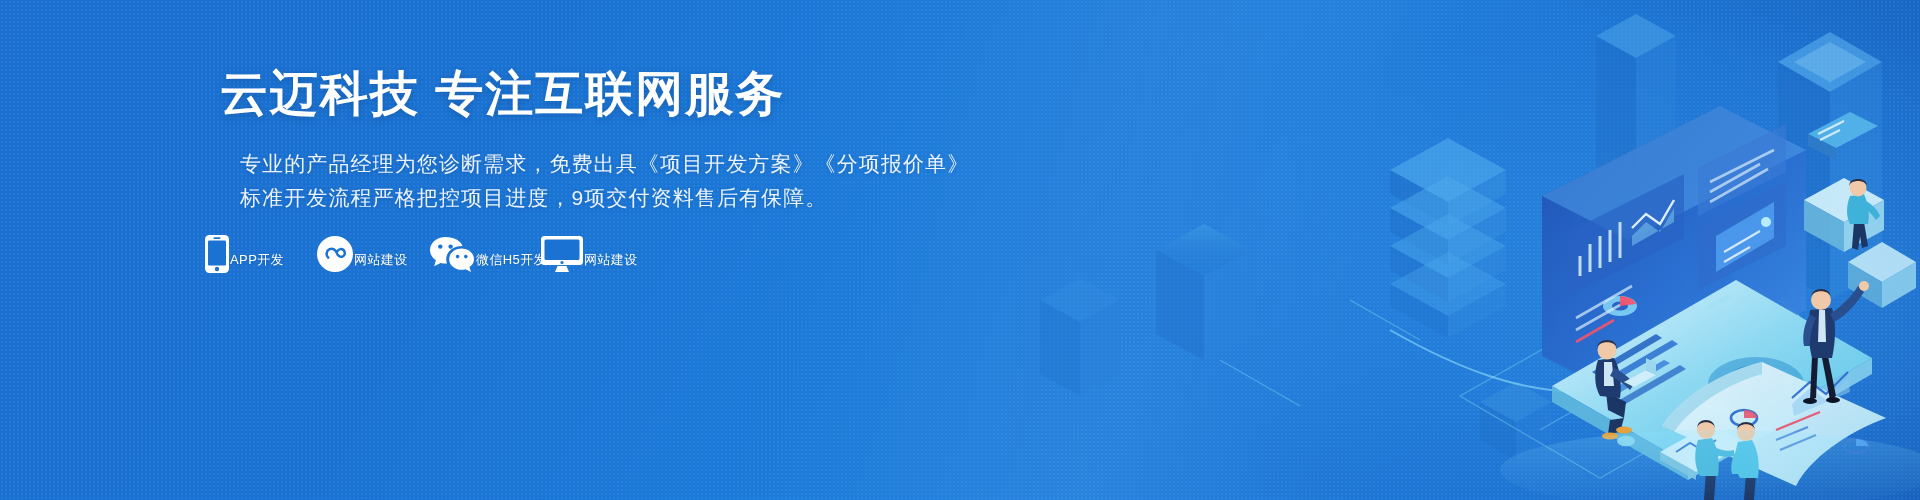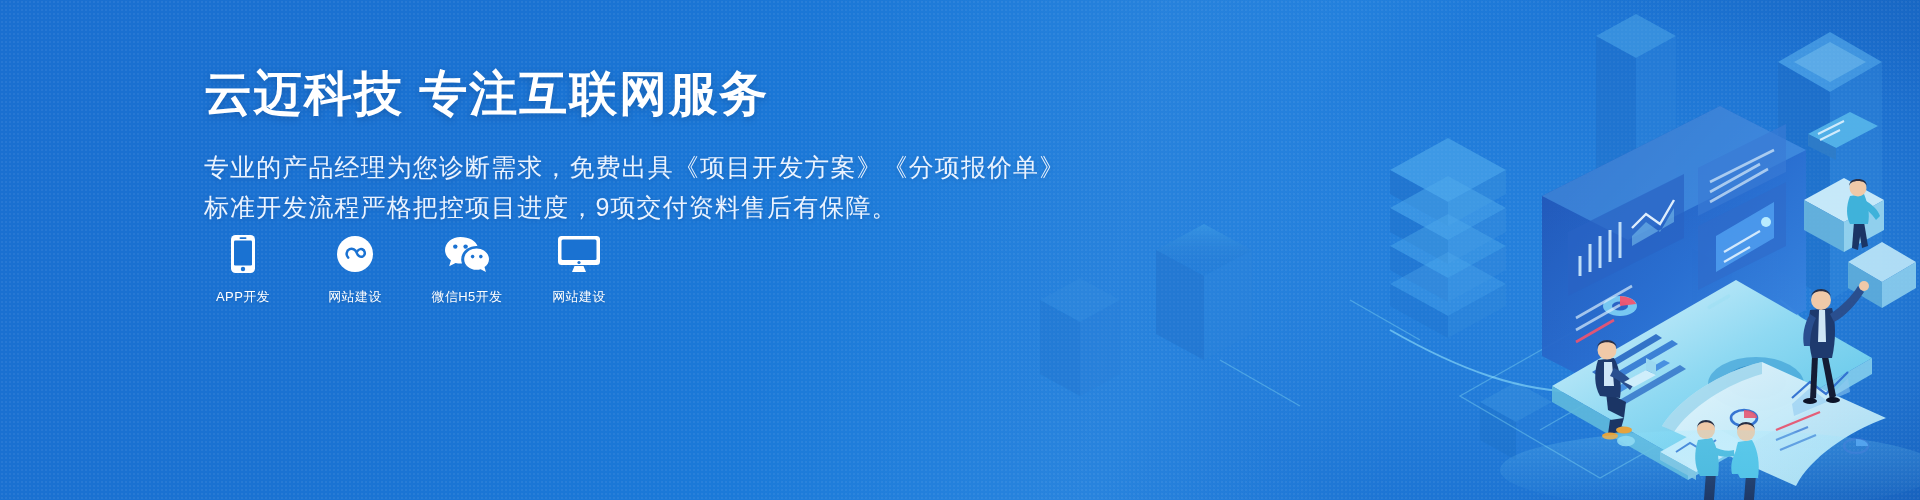--- a/index.html
+++ b/index.html
@@ -40,7 +40,7 @@
   
   #content {
     position: absolute;
-    left: 204px; top: 66px;
+    left: 220px; top: 66px;
     width: 740px;
     z-index: 6;
   }

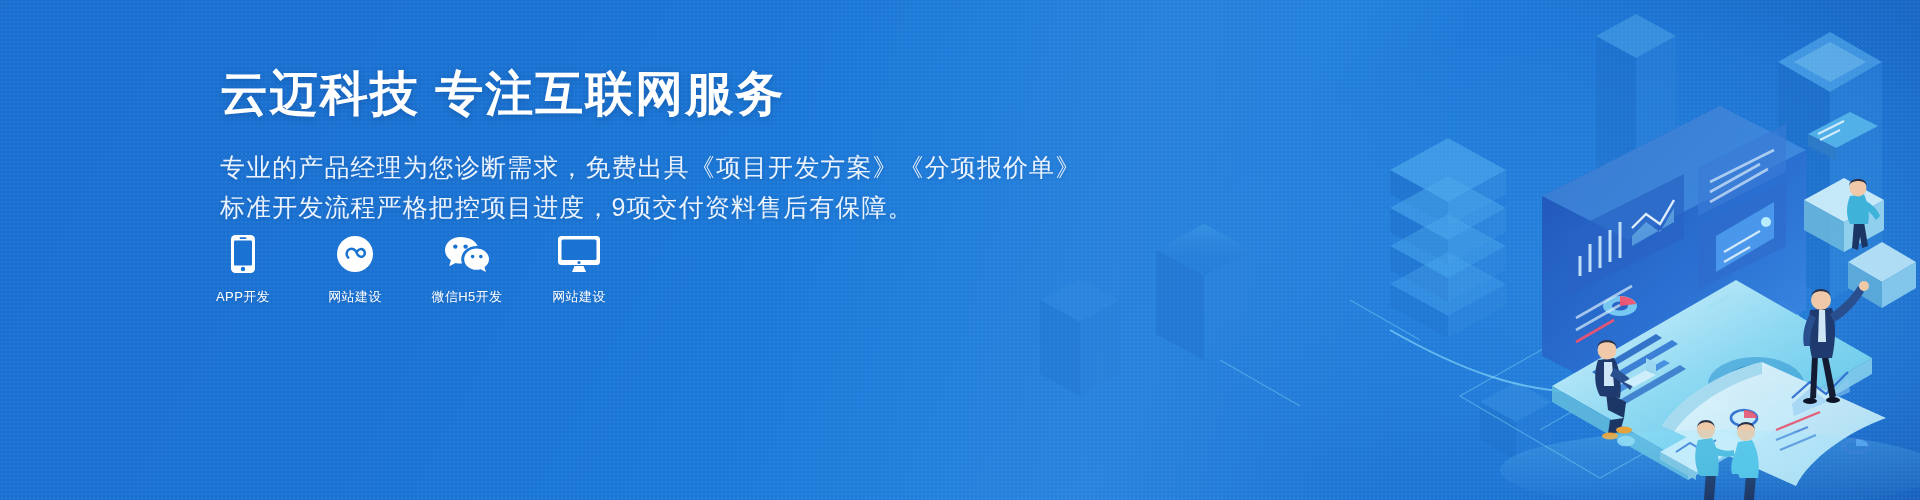--- a/index.html
+++ b/index.html
@@ -56,11 +56,12 @@
   #subtitle {
     margin-top: 24px;
     color: #eaf3ff;
-    font-size: 25px;
+    font-size: 21px;
     line-height: 1.62;
     letter-spacing: 1.1px;
     white-space: nowrap;
     text-shadow: 0 1px 4px rgba(6,42,94,0.22);
+    margin-left: 20px;
   }
   #subtitle .sub-line { display: block; }
 

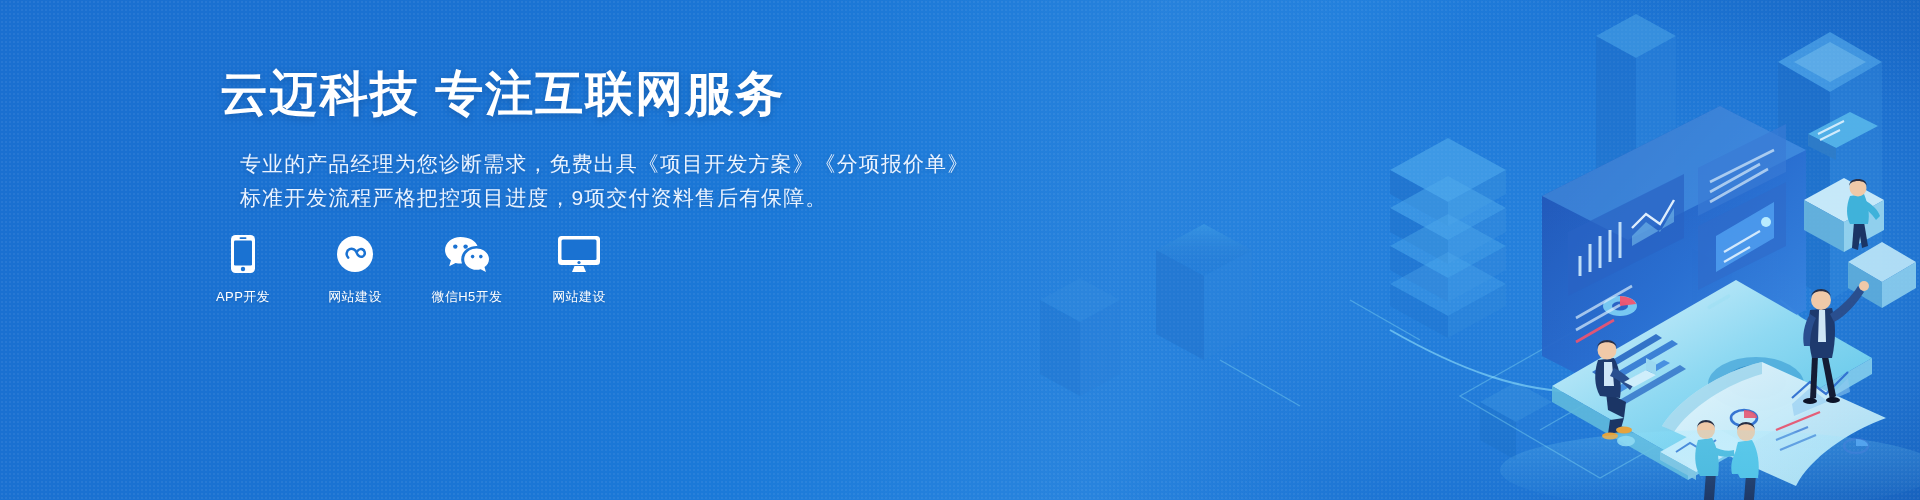--- a/index.html
+++ b/index.html
@@ -76,7 +76,7 @@
   }
   .service {
     display: flex;
-    flex-direction: column;
+    flex-direction: row;
     align-items: center;
     width: 78px;
   }

